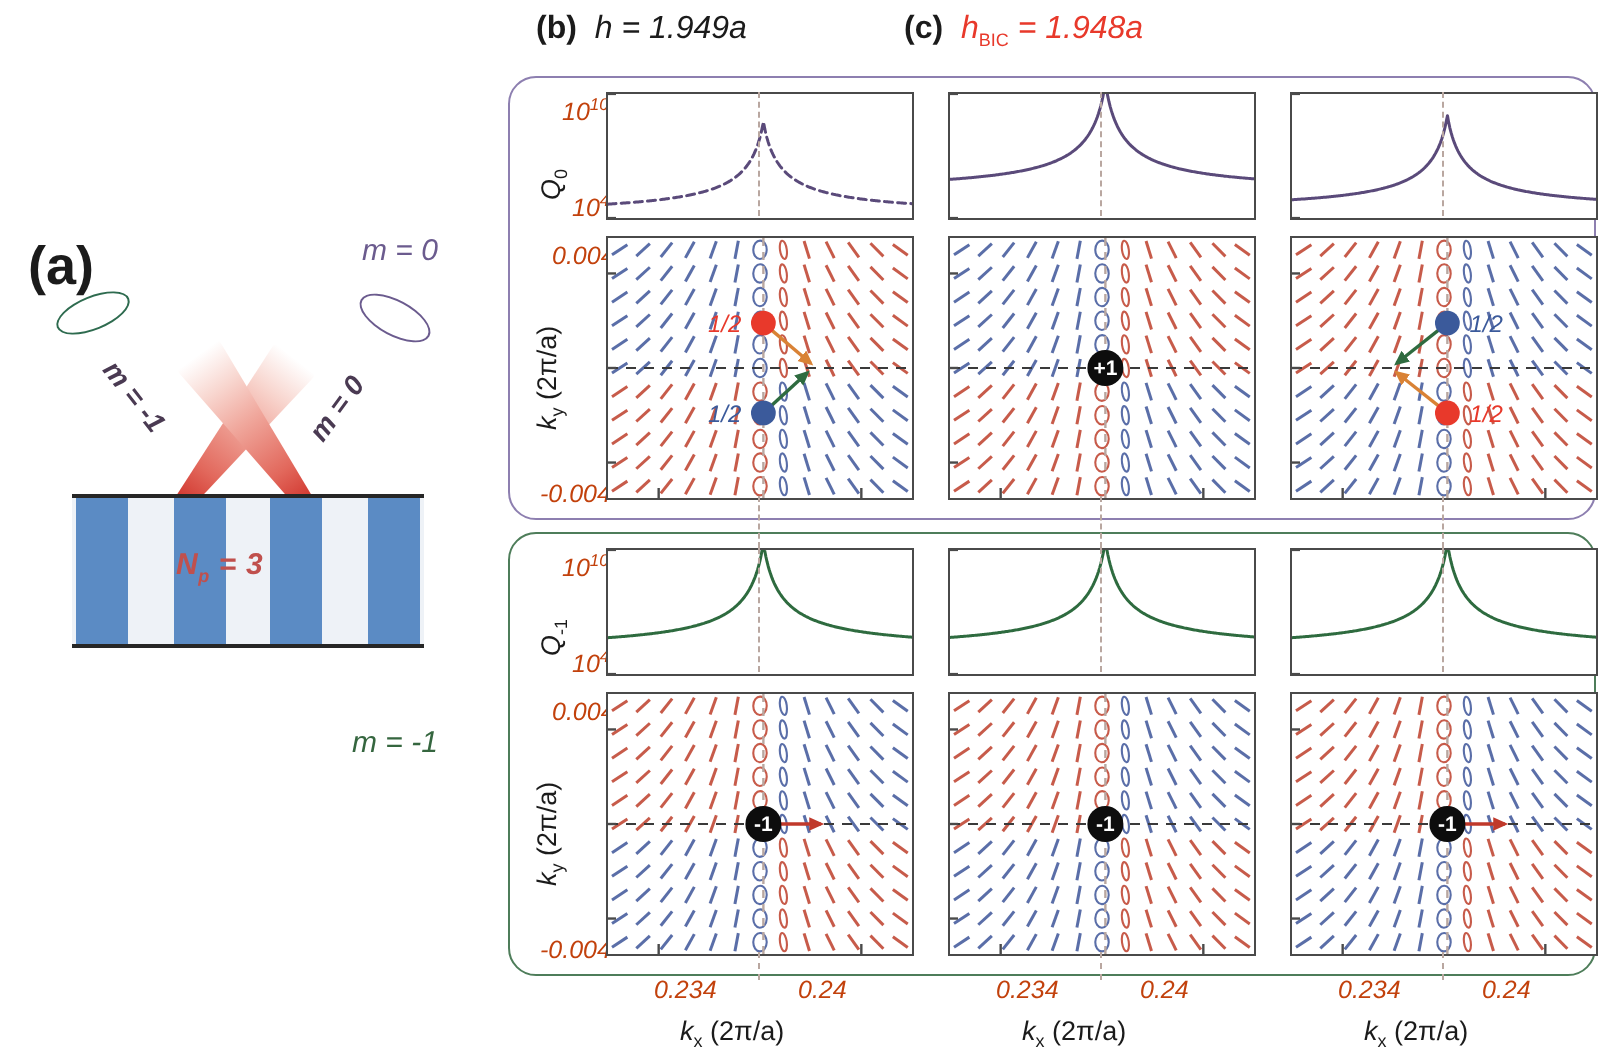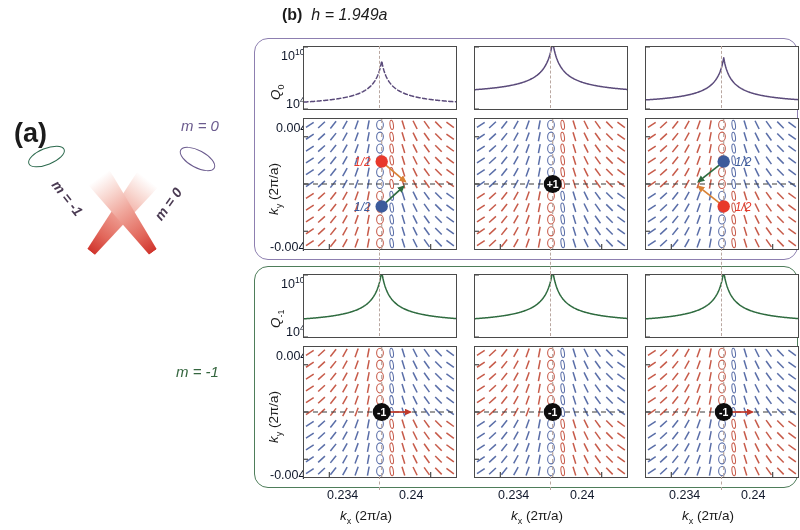--- a/index.html
+++ b/index.html
@@ -64,7 +64,7 @@
   .colhead{position:absolute;font-size:16px;white-space:nowrap;}
   .colhead .tag{font-weight:700;font-style:normal;}
   .colhead .val{font-style:italic;}
-  #head-b{left:282px;top:6px;color:#1b1b1b;}
+  #head-b{left:268px;top:6px;color:#1b1b1b;}
   #head-c{left:452px;top:6px;}
   #head-c .tag{color:#1b1b1b;}
   #head-c .val{color:#e8392b;}

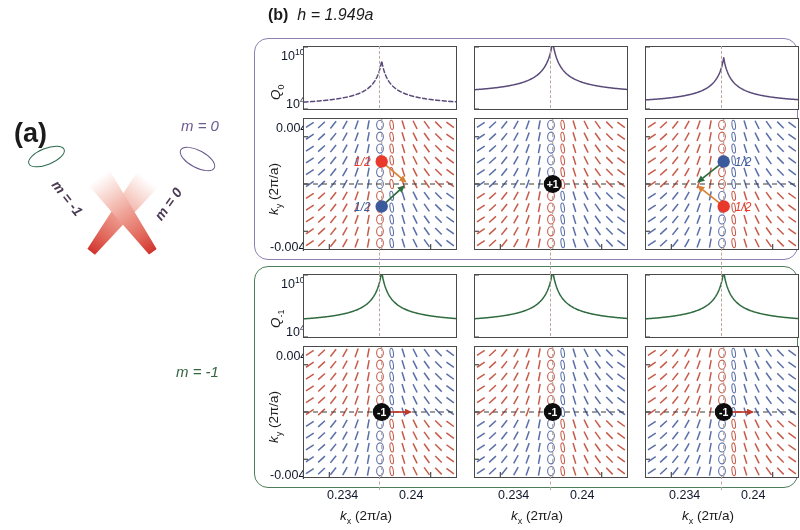--- a/index.html
+++ b/index.html
@@ -117,6 +117,10 @@
   <div class="colhead" id="head-b">
     <span class="tag">(b)</span>
     <span class="val">&nbsp;<span class="ital">h</span><span> = 1.949a</span></span>
+  </div>
+  <div class="colhead" id="head-c">
+    <span class="tag">(c)</span>
+    <span class="val">&nbsp;<span class="ital">h</span><sub>BIC</sub><span> = 1.948a</span></span>
   </div>
 
   <div class="axtitle rot90" style="left:268px;top:100px;">

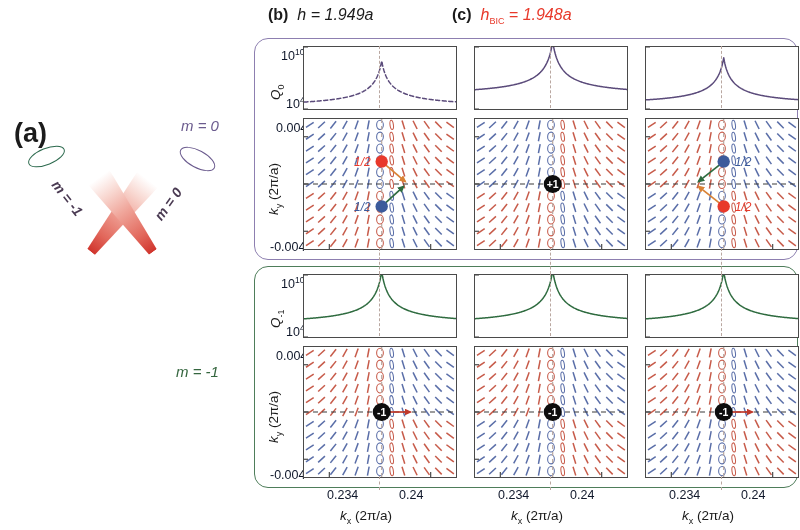--- a/index.html
+++ b/index.html
@@ -77,7 +77,7 @@
   .qplot svg,.kplot svg{display:block;}
 
   
-  .tick{position:absolute;font-size:12.5px;color:#0f172a;white-space:nowrap;}
+  .tick{position:absolute;font-size:12.5px;color:#c2410c;white-space:nowrap;font-style:italic;}
   .tick-sup{font-size:8.5px;vertical-align:super;}
   .axtitle{position:absolute;font-size:13.5px;color:#1b1b1b;white-space:nowrap;}
   .rot90{transform:rotate(-90deg);transform-origin:left top;}

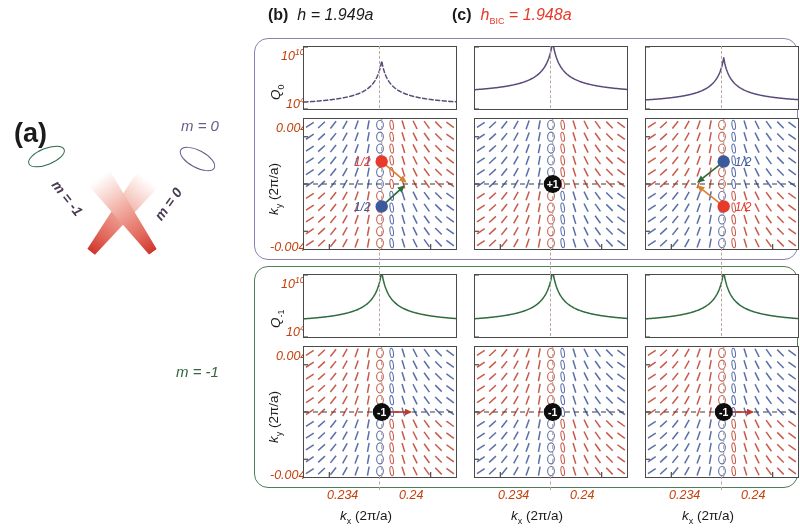--- a/index.html
+++ b/index.html
@@ -106,6 +106,18 @@
     <div class="pol-ellipse" id="ellipse-green"></div>
     <div class="pol-ellipse" id="ellipse-purple"></div>
 
+    <div id="grating">
+      <div class="grat-body"></div>
+      <div class="grat-stripe" style="left:2px;width:26px;"></div>
+      <div class="grat-stripe" style="left:51px;width:26px;"></div>
+      <div class="grat-stripe" style="left:99px;width:26px;"></div>
+      <div class="grat-stripe" style="left:148px;width:26px;"></div>
+      <div class="grat-line" style="top:0;"></div>
+      <div class="grat-line" style="top:75px;"></div>
+      <div id="np-label">
+        <span class="ital">N</span><sub>p</sub><span> = 3</span>
+      </div>
+    </div>
   </div>
 
   <div class="rowbox" id="box-m0"></div>

